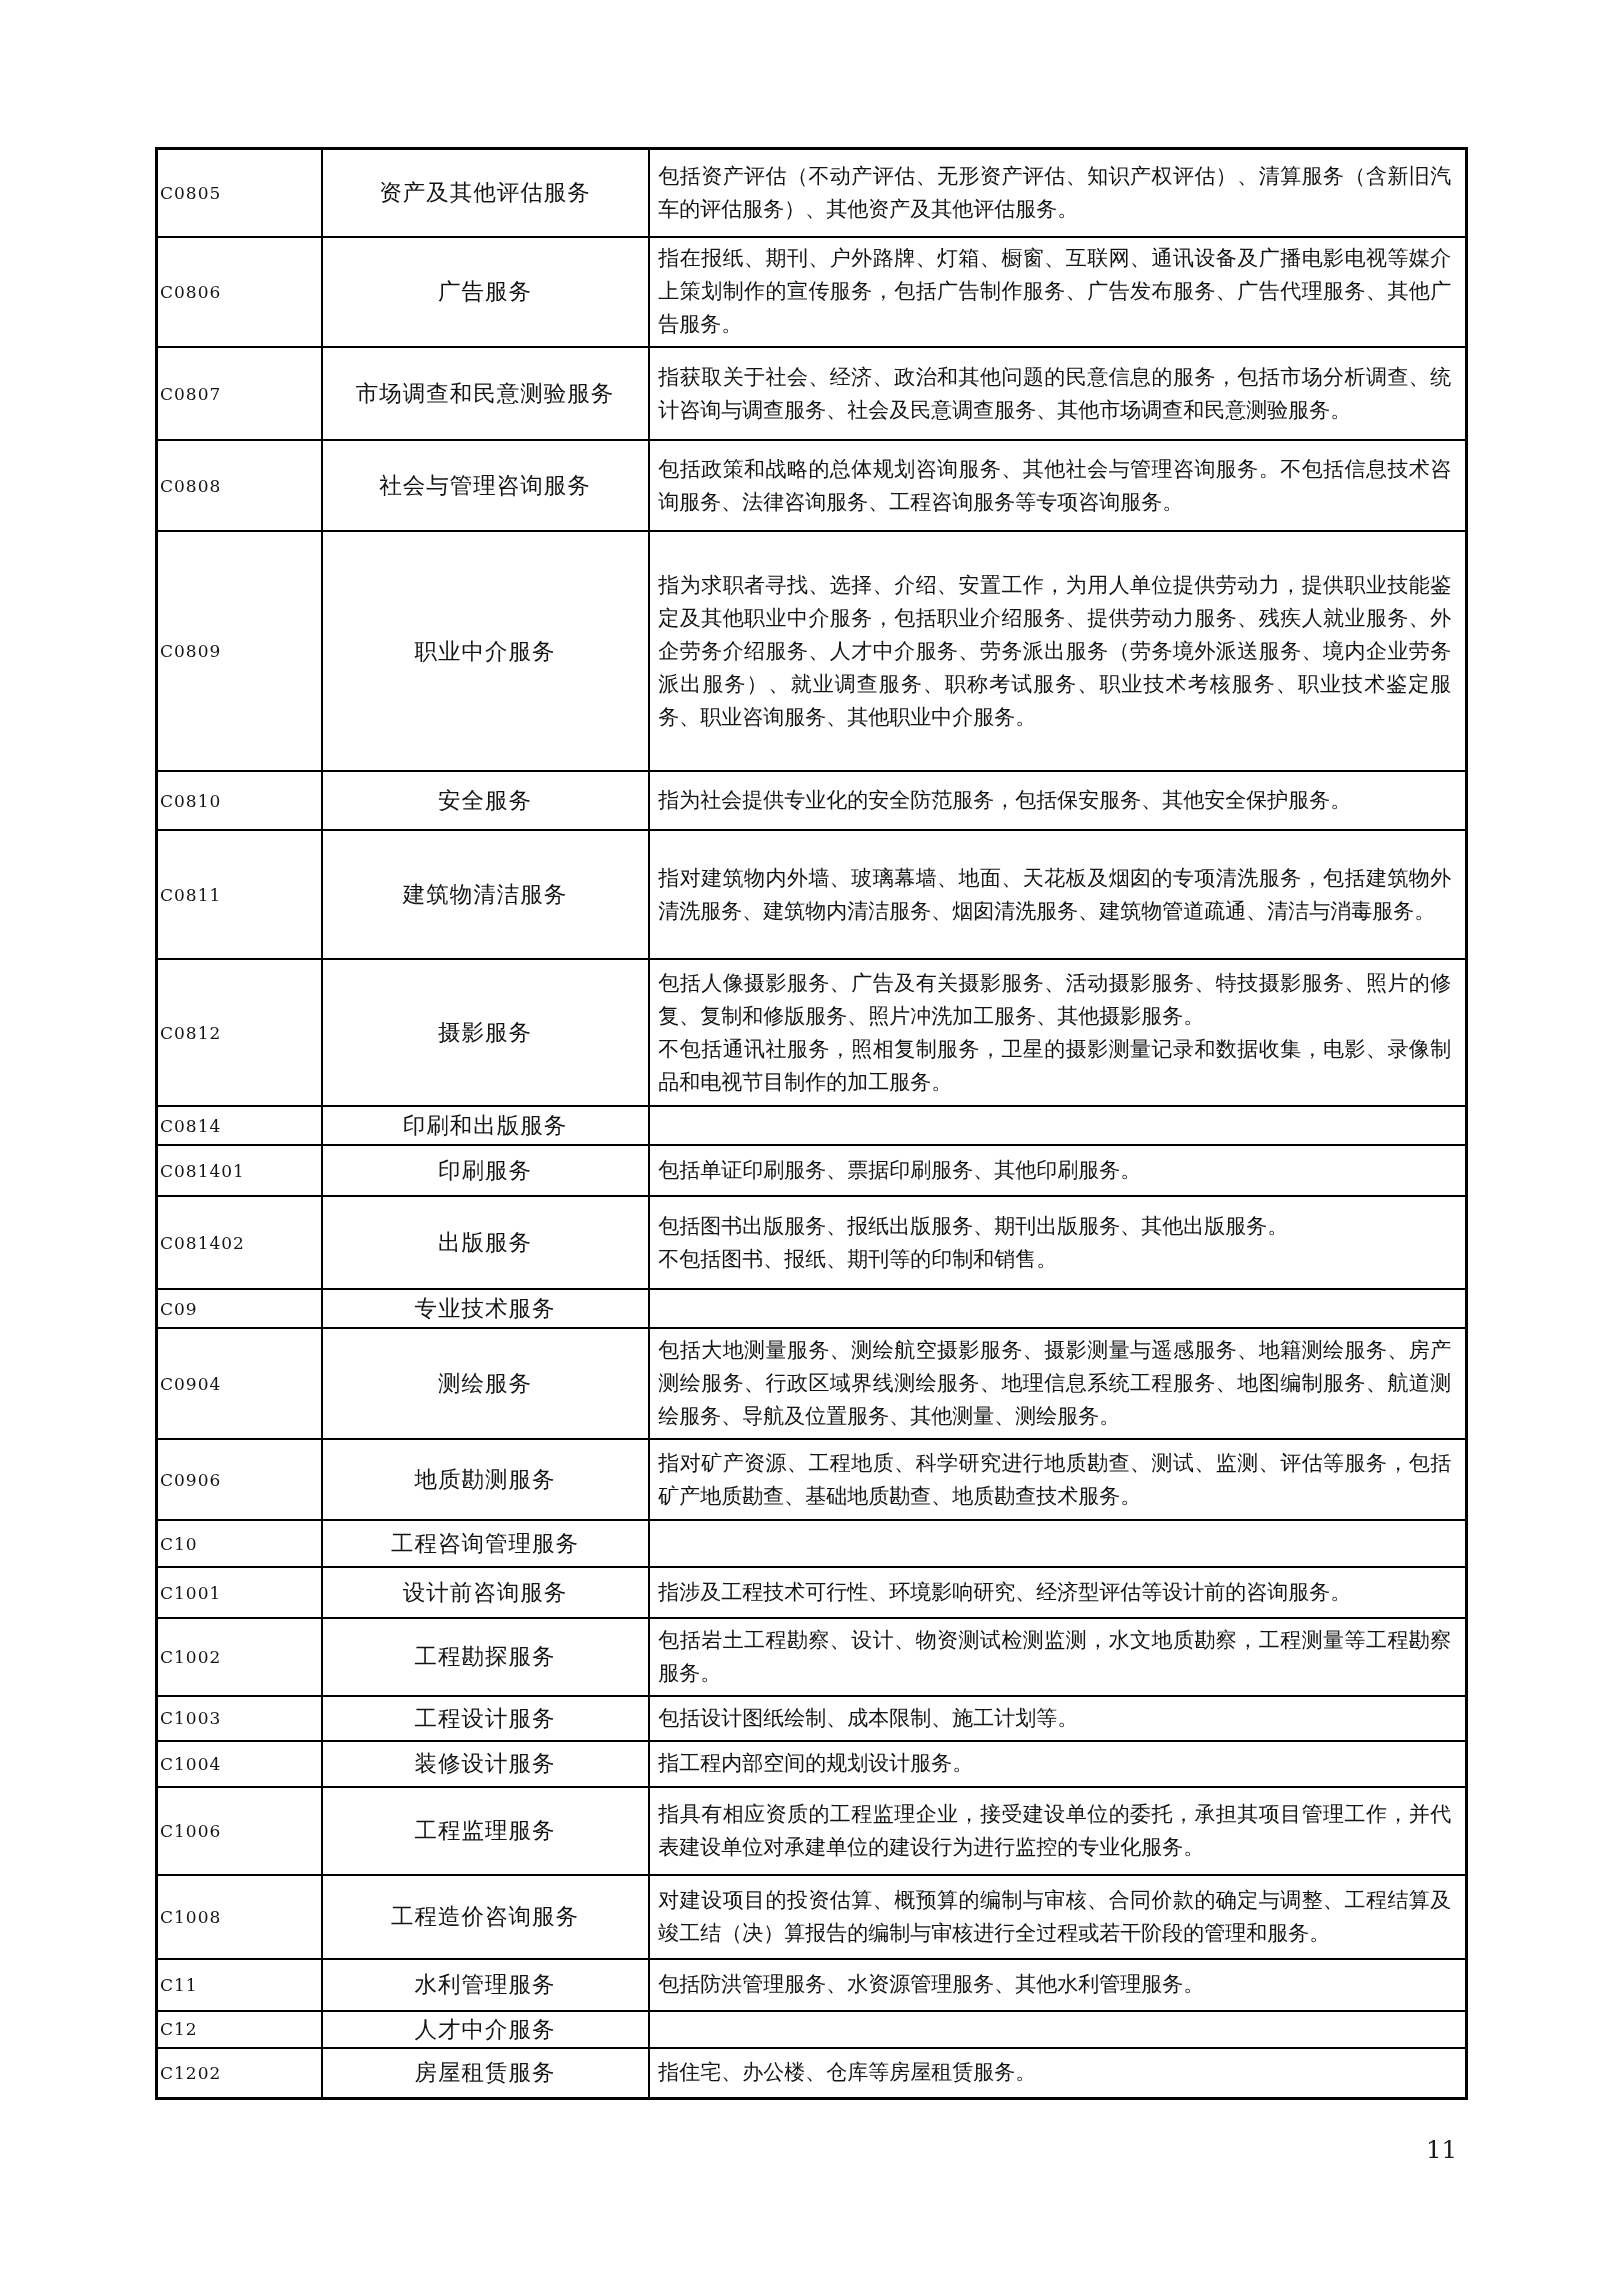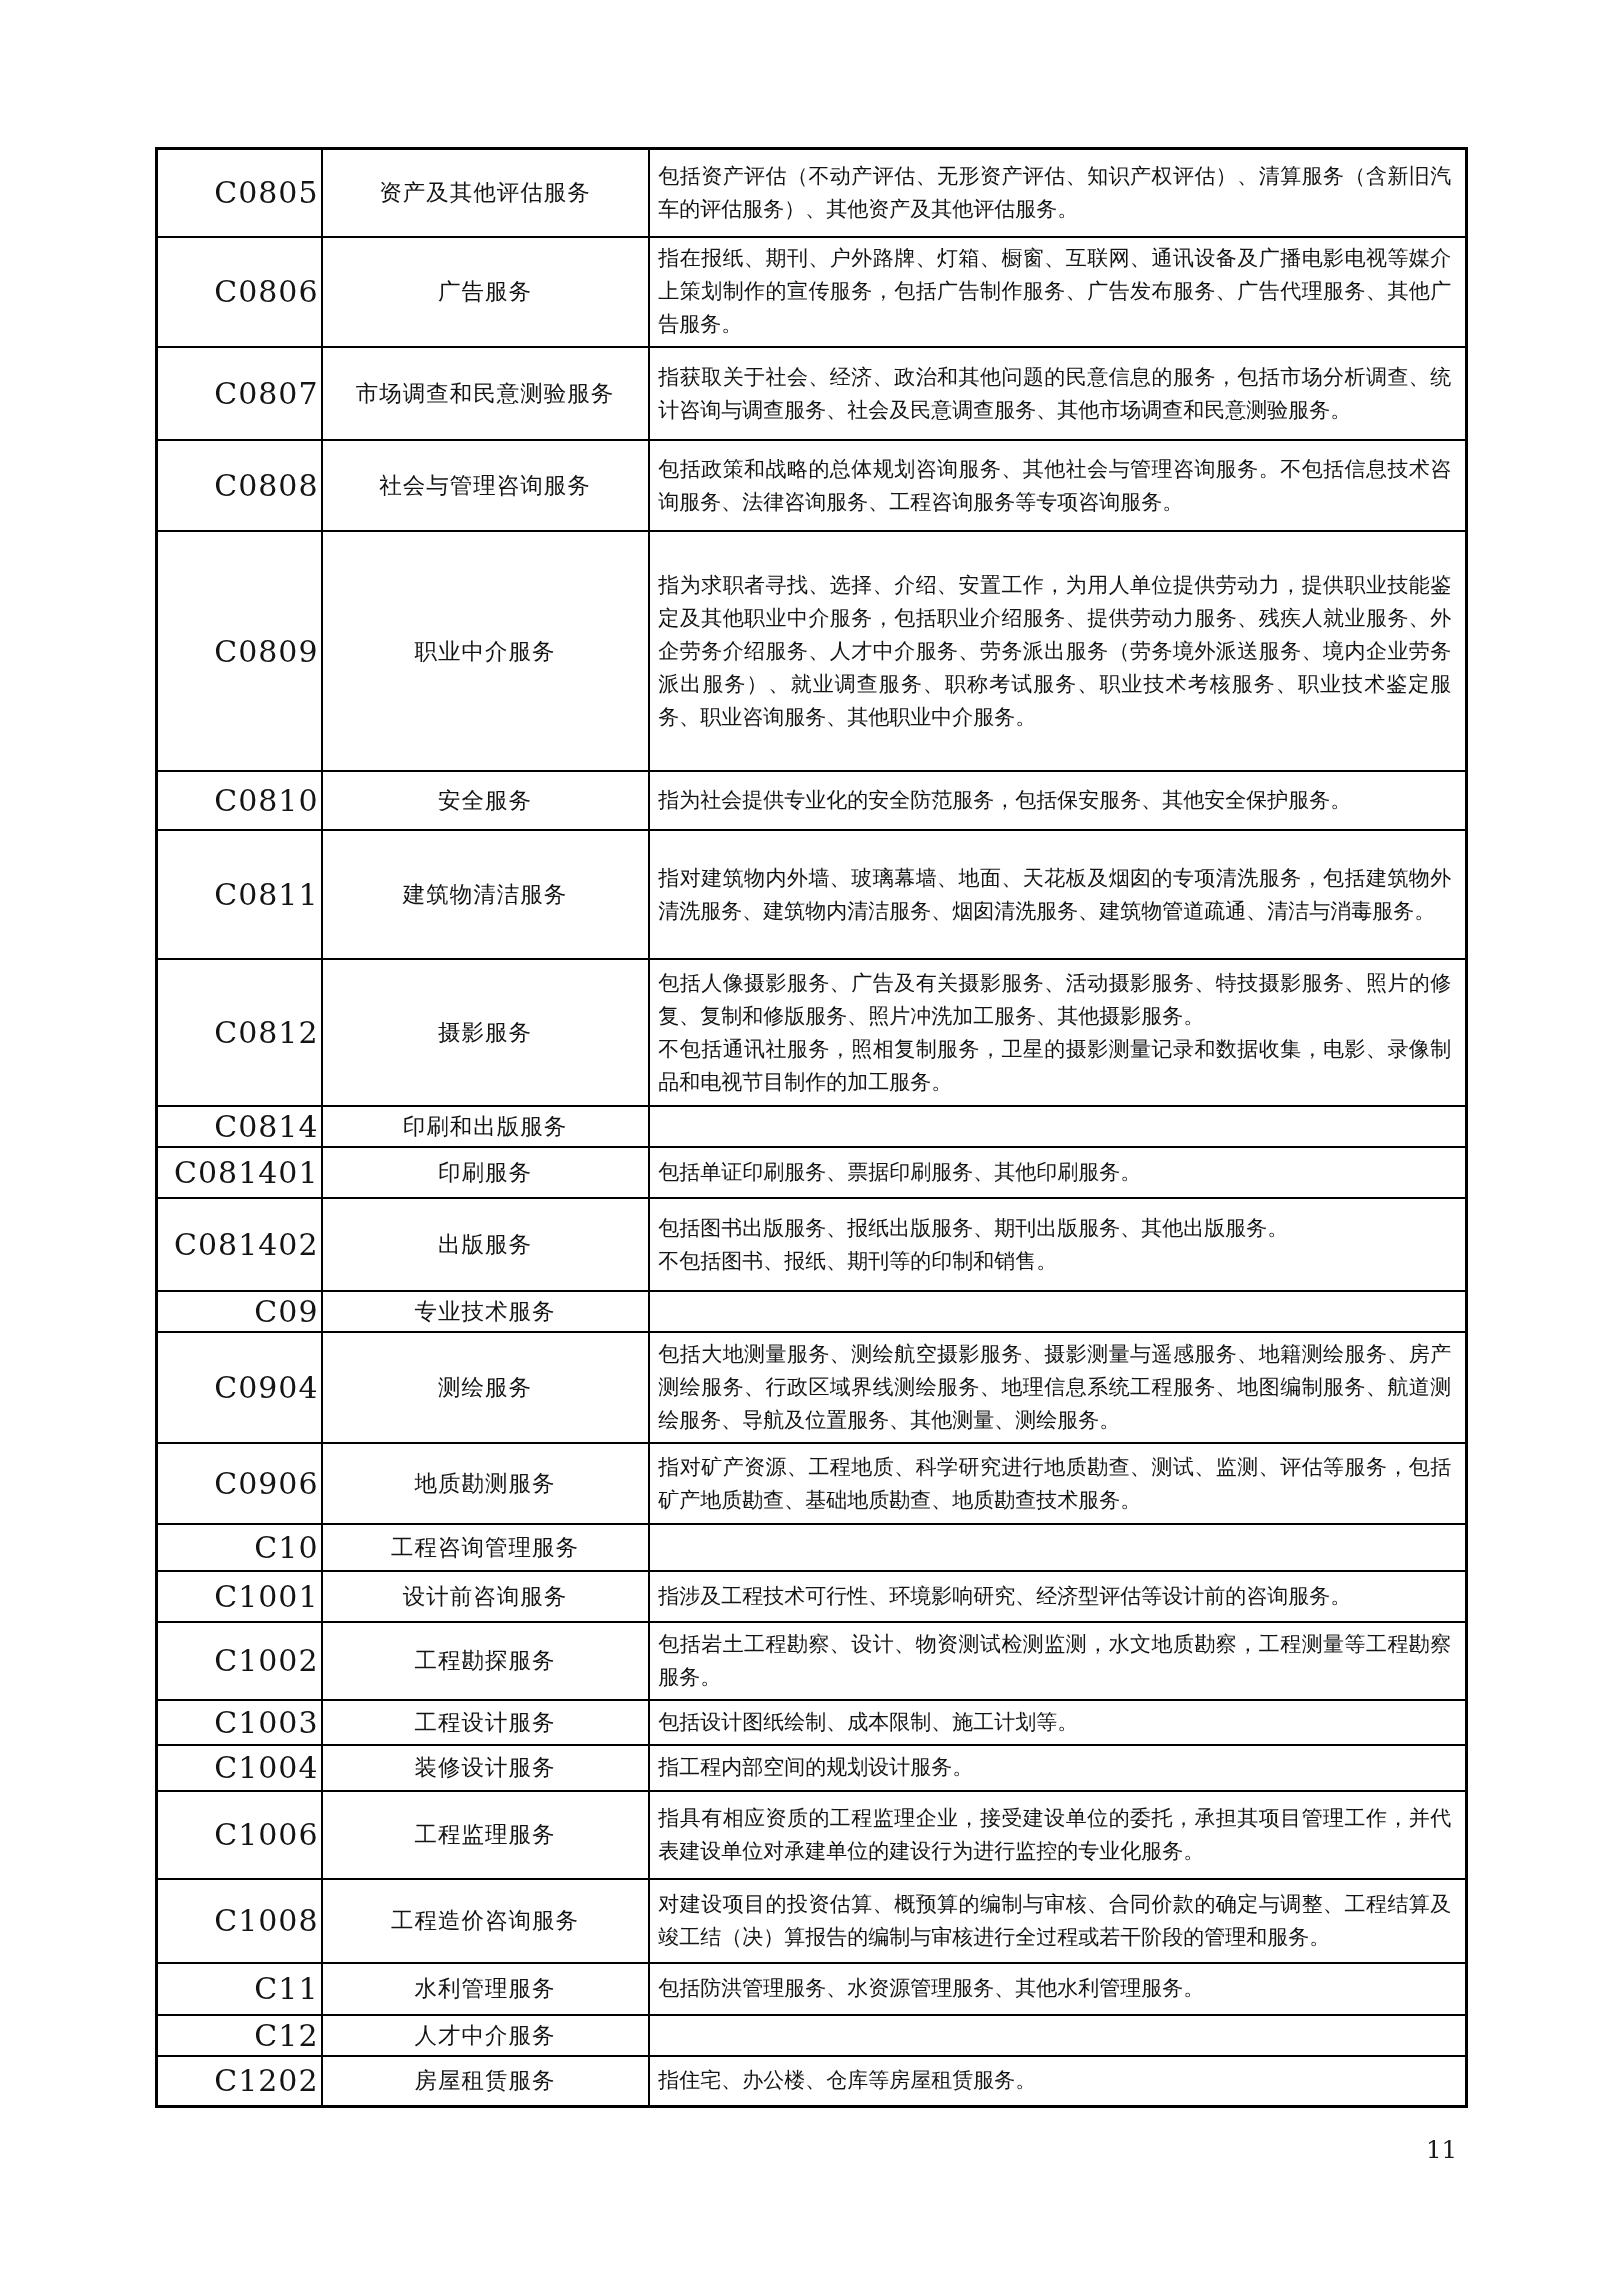--- a/index.html
+++ b/index.html
@@ -35,8 +35,8 @@
     overflow: hidden;
   }
   td.cell-code {
-    text-align: right;
-    font-size: 30px;
+    text-align: left;
+    font-size: 17px;
     letter-spacing: 1px;
     padding: 2px;
   }

